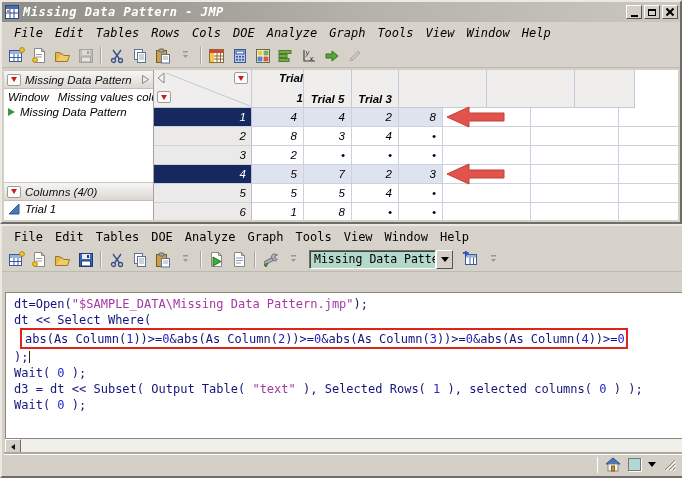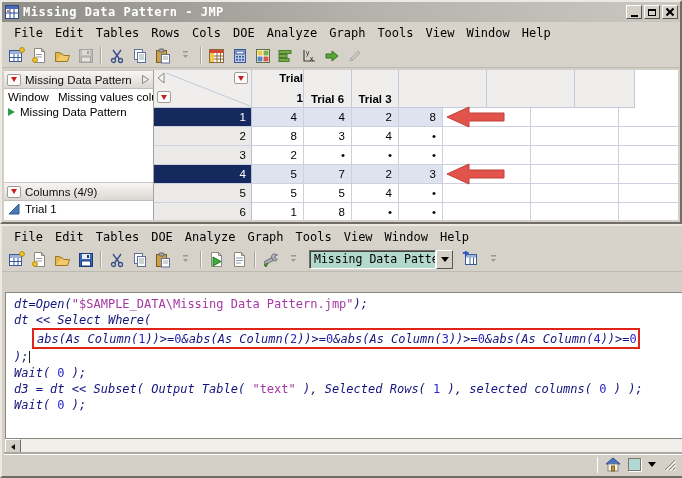--- a/index.html
+++ b/index.html
@@ -10,7 +10,7 @@
 
   
   .win { position:absolute; left:0; width:682px; background:#d4d0c8; }
-  .win1 { top:0; height:224px; border:2px solid; border-color:#ece9e3 #6f6d68 #6f6d68 #ece9e3; }
+  .win1 { top:0; height:224px; border:2px solid; border-color:#ece9e3 #6f6d68 #6f6d68 #ece9e3;font-style:italic; }
   .win2 { top:224px; height:254px; border:2px solid; border-color:#ece9e3 #6f6d68 #6f6d68 #ece9e3; border-right:none; }
 
   .titlebar { height:20px; display:flex; align-items:center; gap:4px; padding:0 2px 0 3px;

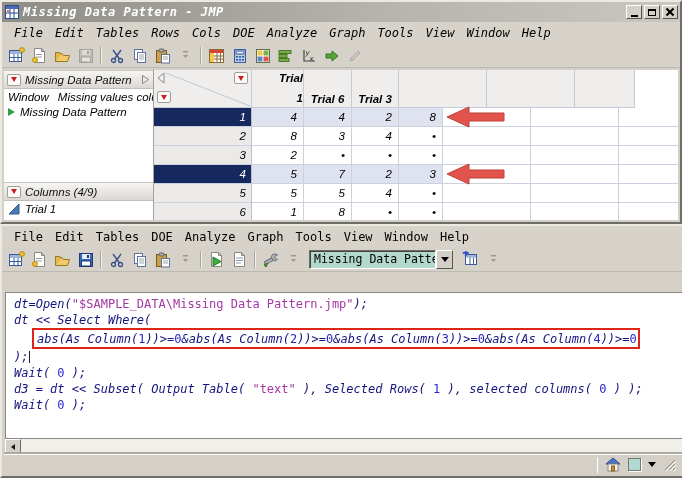--- a/index.html
+++ b/index.html
@@ -335,7 +335,7 @@
               <span>Trial</span>
               <span>1</span>
             </div>
-            <div class="g-h" style="width: 48px;">Trial 6</div>
+            <div class="g-h" style="width: 48px;">Trial 5</div>
             <div class="g-h" style="width: 47px;">Trial 3</div>
             <div class="g-h" style="width: 88px;"></div>
             <div class="g-h" style="width: 88px;"></div>

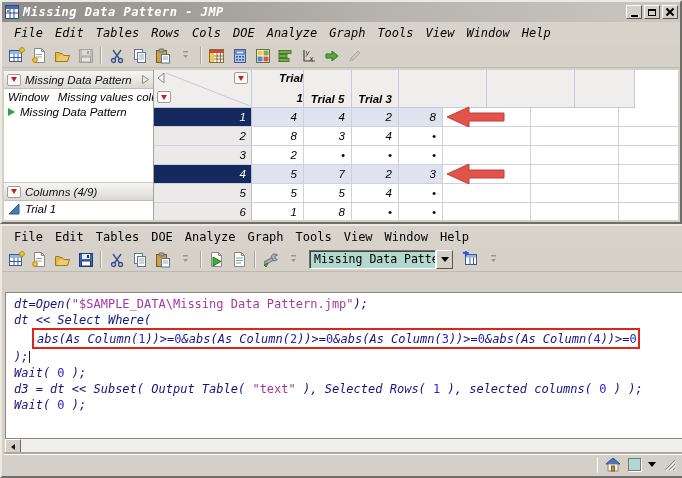--- a/index.html
+++ b/index.html
@@ -304,7 +304,7 @@
             <span class="red-tri-btn">
                 <span class="red-tri"></span>
               </span>
-            <span class="sect-title">Columns (4/9)</span>
+            <span class="sect-title">Columns (4/0)</span>
           </div>
           <div class="col-item">
             <svg width="12" height="12" viewBox="0 0 12 12">

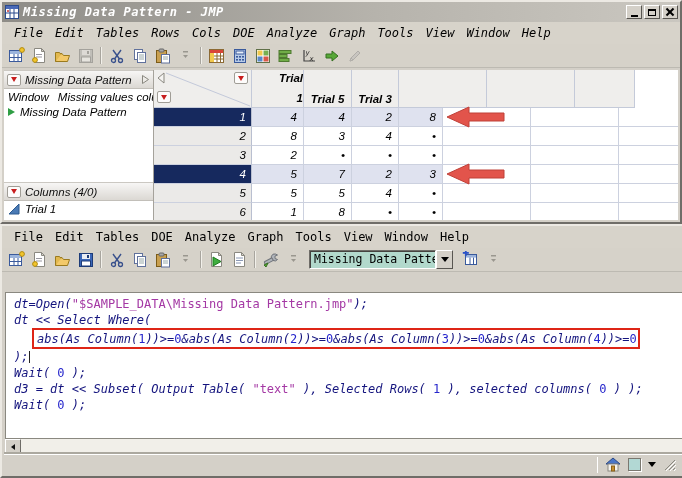--- a/index.html
+++ b/index.html
@@ -90,7 +90,7 @@
   .code-line.has-box { height:21px; line-height:21px; }
   .codebox { display:inline-block; vertical-align:top; width:608px; height:21px; line-height:19px;
              border:2px solid #de2517; padding:0 3px; margin-left:18px; }
-  .sg-d { color:#14147e;font-style:italic; } .sg-s { color:#a438a4; } .sg-n { color:#2626cc; }
+  .sg-d { color:#14147e; } .sg-s { color:#a438a4; } .sg-n { color:#2626cc; }
   .caret { display:inline-block; width:1px; height:12px; background:#222; vertical-align:-2px; margin-left:1px; }
 
   .hscroll { position:absolute; left:3px; right:0; top:213px; height:16px; background:#f1efe9; display:flex; }

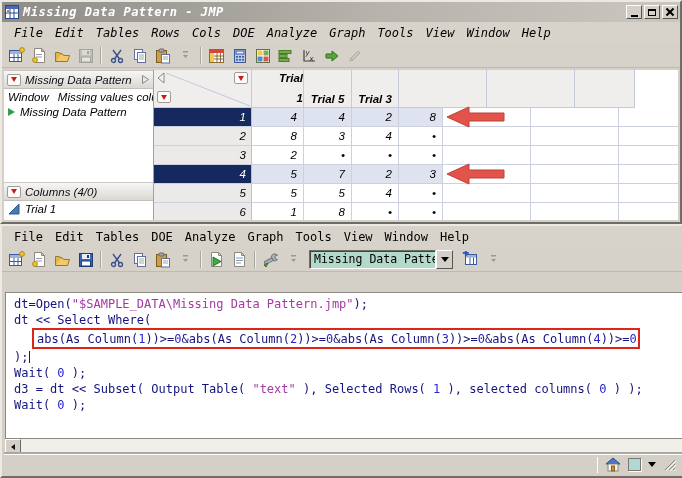--- a/index.html
+++ b/index.html
@@ -89,7 +89,7 @@
   .code-line { height:16px; line-height:16px; white-space:pre; }
   .code-line.has-box { height:21px; line-height:21px; }
   .codebox { display:inline-block; vertical-align:top; width:608px; height:21px; line-height:19px;
-             border:2px solid #de2517; padding:0 3px; margin-left:18px; }
+             border:2px solid #de2517; padding:0 3px; margin-left:6px; }
   .sg-d { color:#14147e; } .sg-s { color:#a438a4; } .sg-n { color:#2626cc; }
   .caret { display:inline-block; width:1px; height:12px; background:#222; vertical-align:-2px; margin-left:1px; }
 

